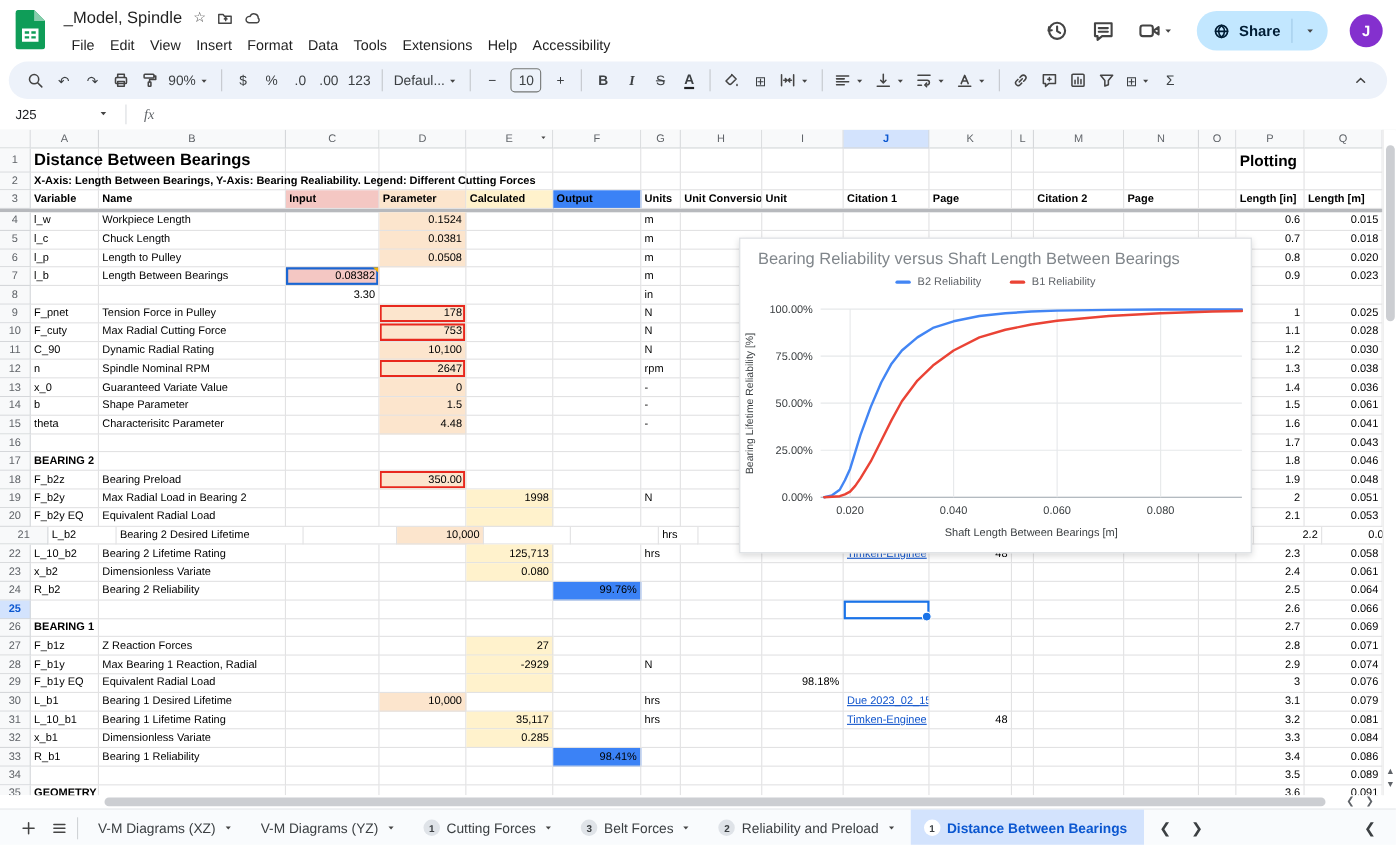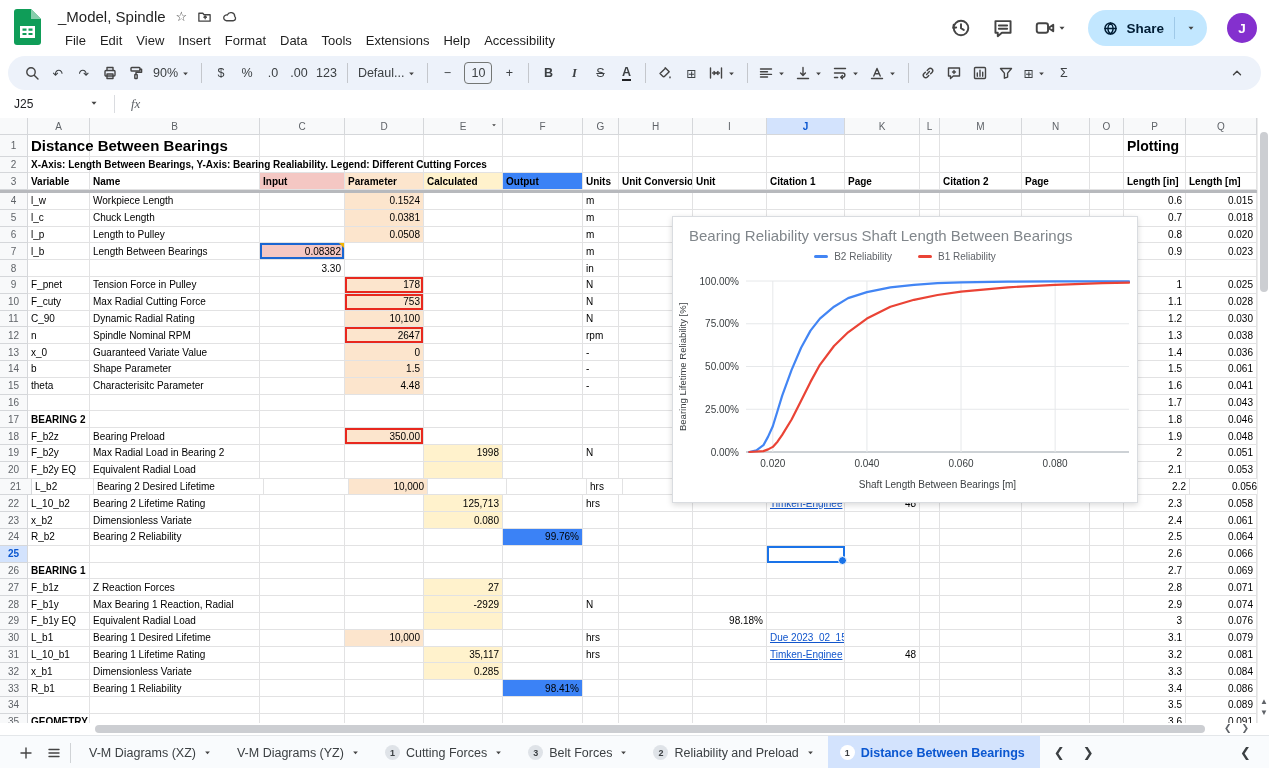--- a/index.html
+++ b/index.html
@@ -1020,7 +1020,7 @@
       </div>
     </div>
     <div class="grow" style="height: 16.8px;">
-      <div class="hcell" style="width: 32px;">21</div>
+      <div class="hcell" style="width: 44px;">21</div>
       <div class="cell" style="width: 62px;">
         <span style="white-space: nowrap;">L_b2</span>
       </div>

